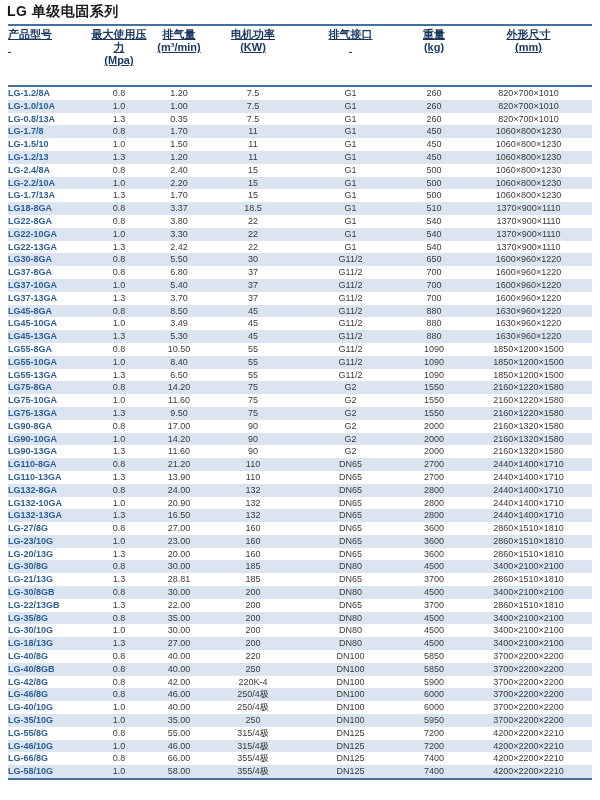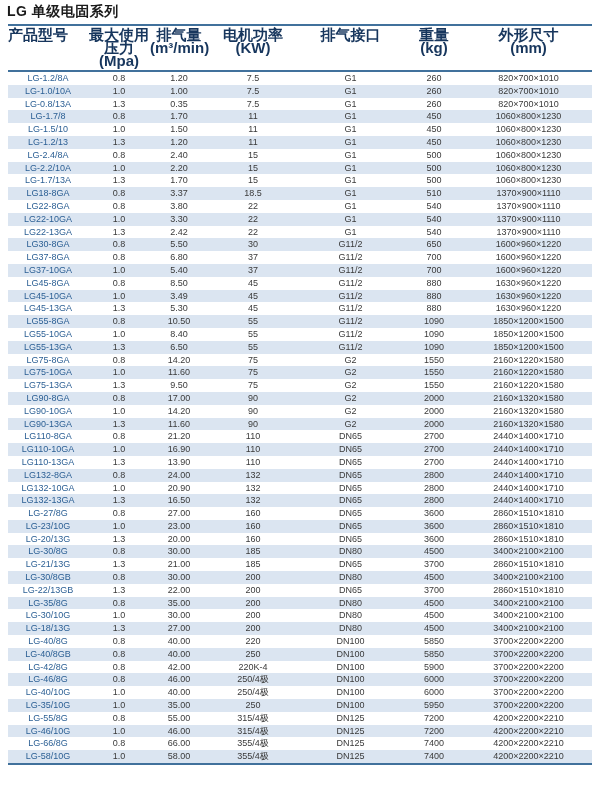--- a/index.html
+++ b/index.html
@@ -29,10 +29,11 @@
   }
   table.spec thead th{
     border-bottom:2px solid var(--accent);
-    font-size:15px;font-weight:bold;color:var(--header-text);
+    font-size:11px;font-weight:bold;color:var(--header-text);
     text-align:center;vertical-align:top;
-    padding:2px 0 3px 0;line-height:13px;
+    padding:2px 0 18px 0;line-height:13px;
     background:#ffffff;
+    text-decoration:underline;
   }
   table.spec thead th.col-0{text-align:left;}
   .hdr-unit{display:block;font-weight:bold;}

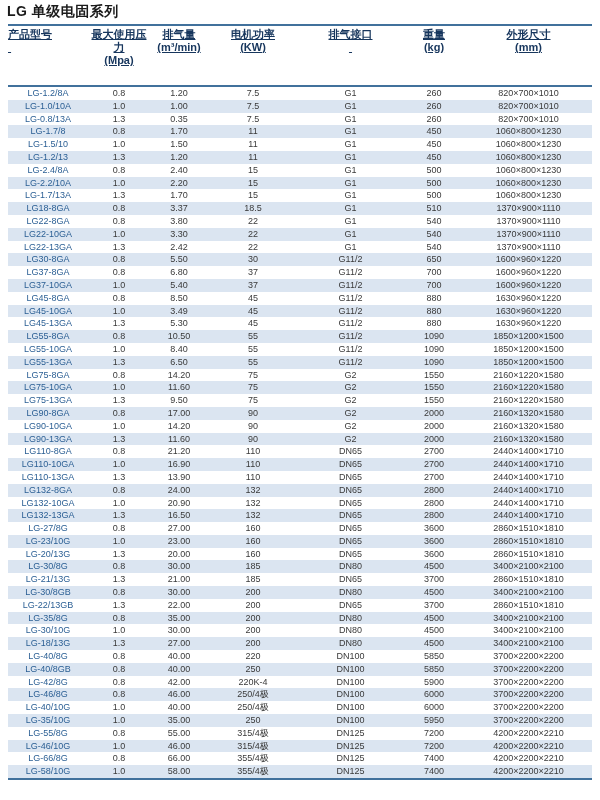--- a/index.html
+++ b/index.html
@@ -44,7 +44,7 @@
     padding:0;white-space:nowrap;overflow:hidden;
   }
   table.spec td.col-0{
-    text-align:center;font-weight:normal;color:var(--model-text);
+    text-align:left;font-weight:bold;color:var(--model-text);
   }
   table.spec tbody tr:nth-child(even){background:var(--stripe);}
   table.spec tbody tr:nth-child(odd){background:#ffffff;}

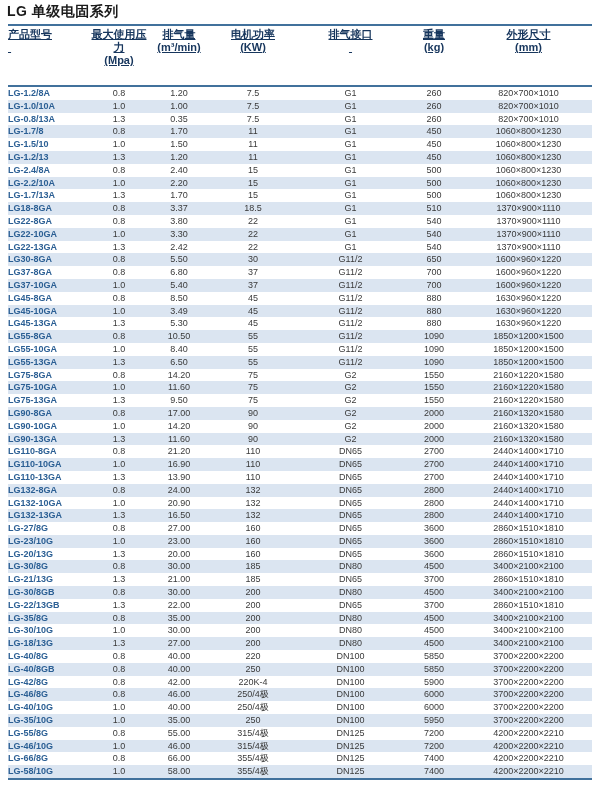--- a/index.html
+++ b/index.html
@@ -222,6 +222,15 @@
           <td class="col-6">1600×960×1220</td>
         </tr>
         <tr>
+          <td class="col-0">LG37-13GA</td>
+          <td class="col-1">1.3</td>
+          <td class="col-2">3.70</td>
+          <td class="col-3">37</td>
+          <td class="col-4">G11/2</td>
+          <td class="col-5">700</td>
+          <td class="col-6">1600×960×1220</td>
+        </tr>
+        <tr>
           <td class="col-0">LG45-8GA</td>
           <td class="col-1">0.8</td>
           <td class="col-2">8.50</td>

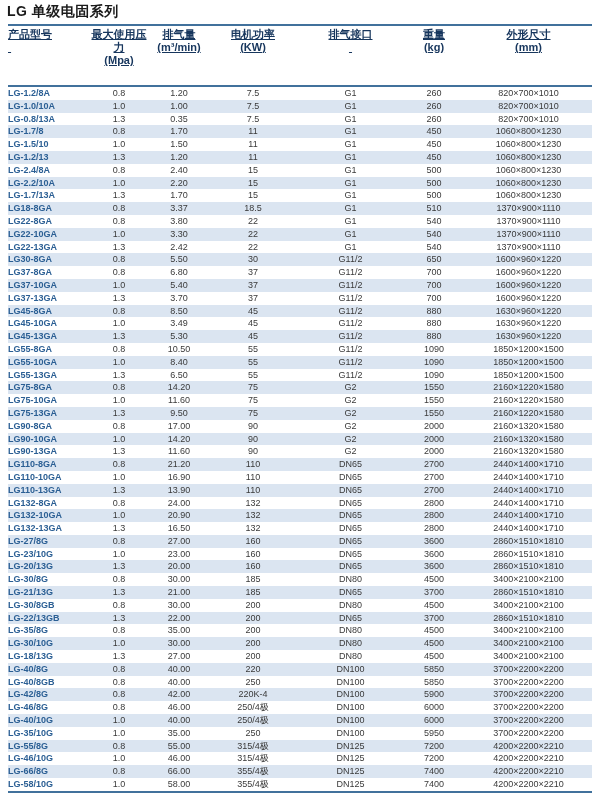--- a/index.html
+++ b/index.html
@@ -348,15 +348,6 @@
           <td class="col-6">2440×1400×1710</td>
         </tr>
         <tr>
-          <td class="col-0">LG110-10GA</td>
-          <td class="col-1">1.0</td>
-          <td class="col-2">16.90</td>
-          <td class="col-3">110</td>
-          <td class="col-4">DN65</td>
-          <td class="col-5">2700</td>
-          <td class="col-6">2440×1400×1710</td>
-        </tr>
-        <tr>
           <td class="col-0">LG110-13GA</td>
           <td class="col-1">1.3</td>
           <td class="col-2">13.90</td>

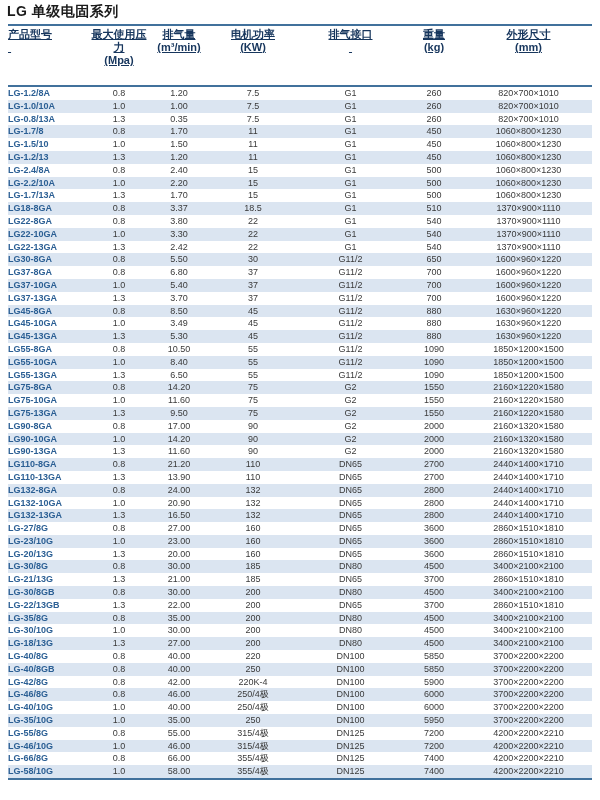--- a/index.html
+++ b/index.html
@@ -422,7 +422,7 @@
         <tr>
           <td class="col-0">LG-21/13G</td>
           <td class="col-1">1.3</td>
-          <td class="col-2">21.00</td>
+          <td class="col-2">28.81</td>
           <td class="col-3">185</td>
           <td class="col-4">DN65</td>
           <td class="col-5">3700</td>

